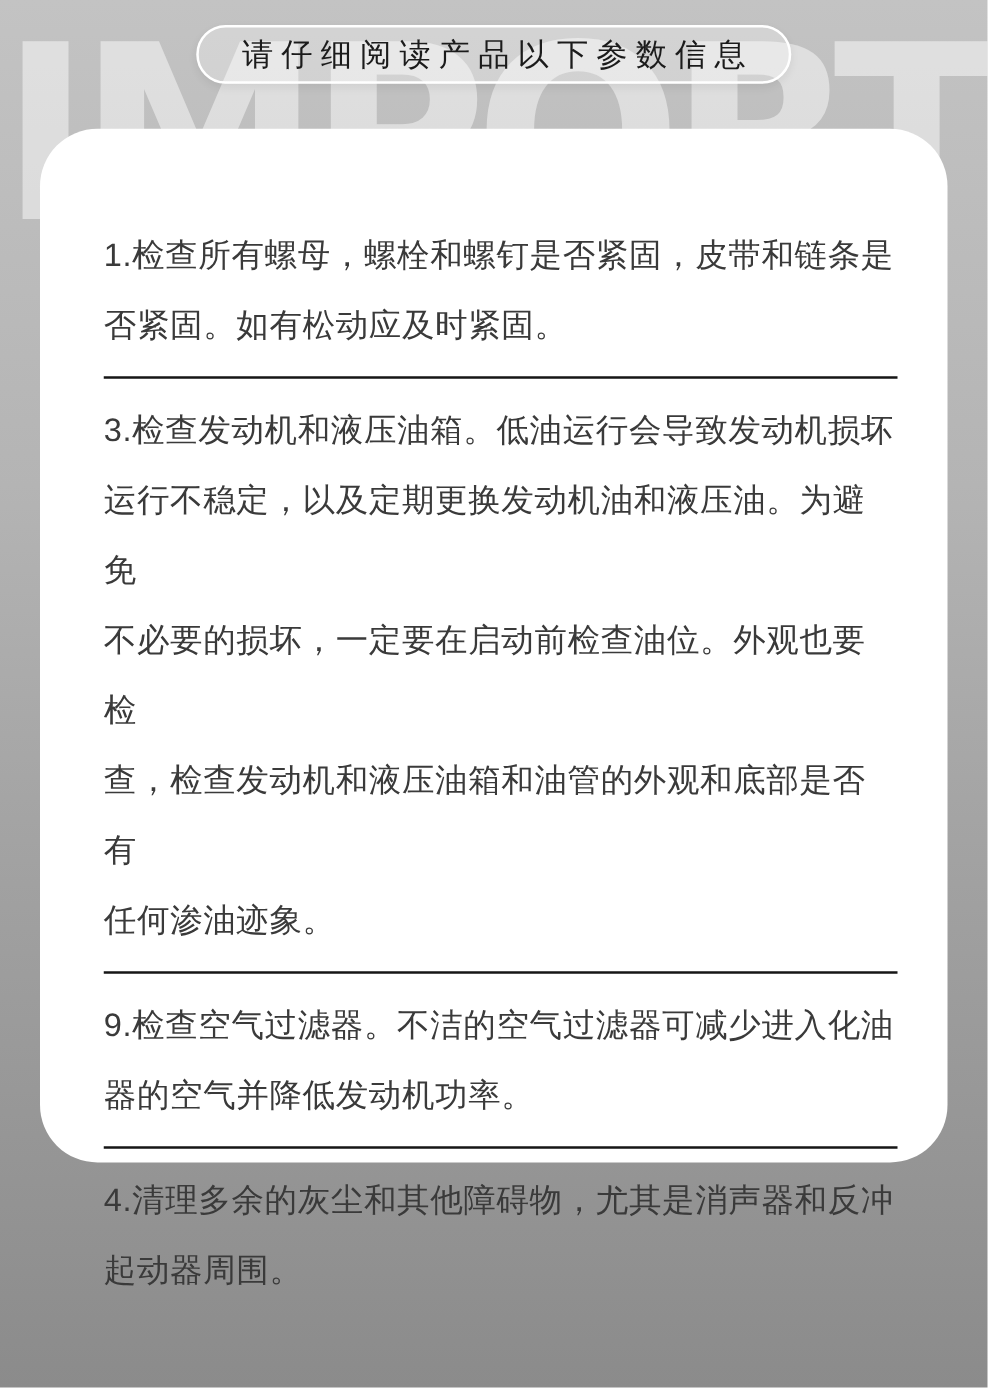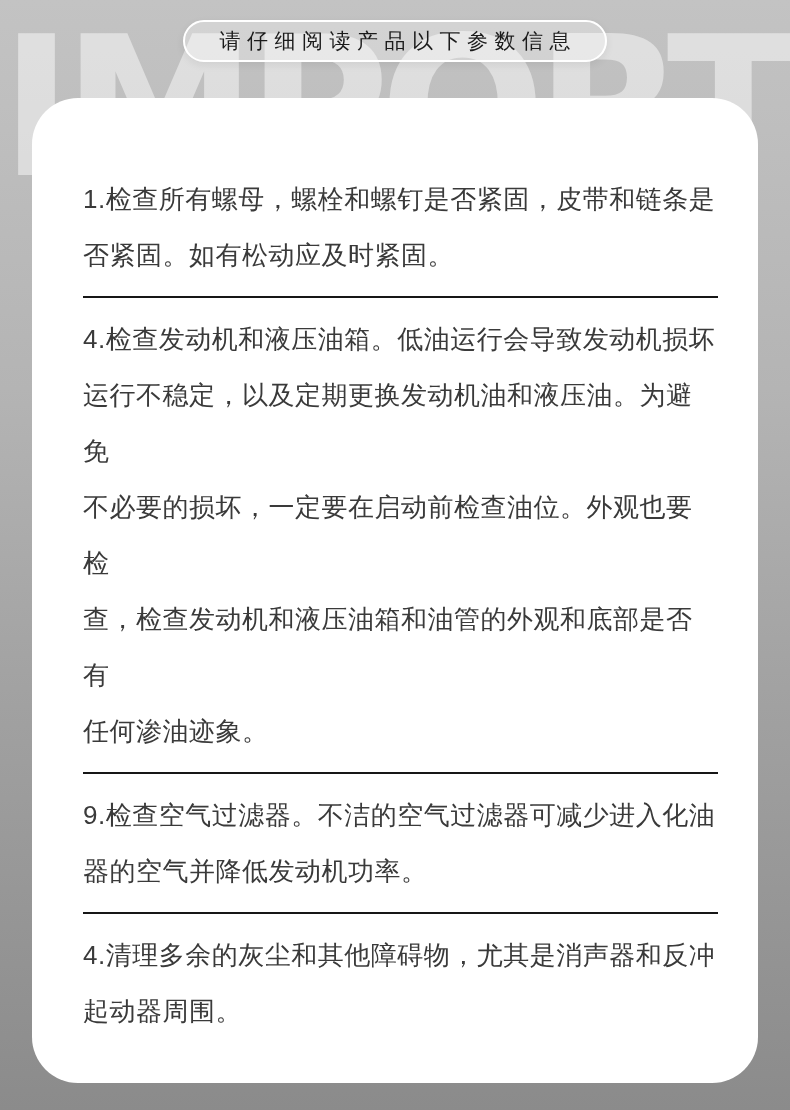--- a/index.html
+++ b/index.html
@@ -59,7 +59,7 @@
     border-radius: 50px;
     background: rgba(255, 255, 255, 0.28);
     box-shadow: 0 3px 8px rgba(0, 0, 0, 0.07);
-    font-size: 21px;
+    font-size: 25px;
     font-weight: 500;
     letter-spacing: 6.5px;
     text-indent: 6.5px; 

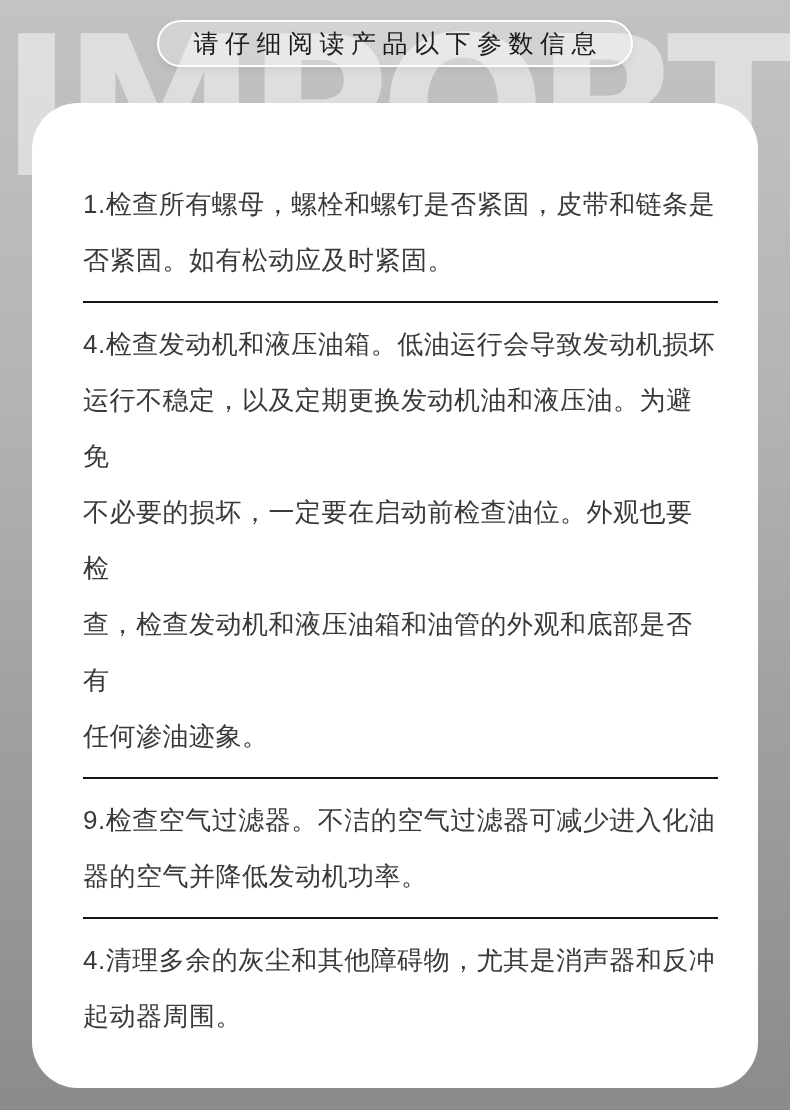--- a/index.html
+++ b/index.html
@@ -71,7 +71,7 @@
     position: relative;
     z-index: 1;
     margin: 36px 32px 0;
-    height: 985px;
+    height: 827px;
     background: #ffffff;
     border-radius: 46px;
     padding: 60px 40px 0 51px;

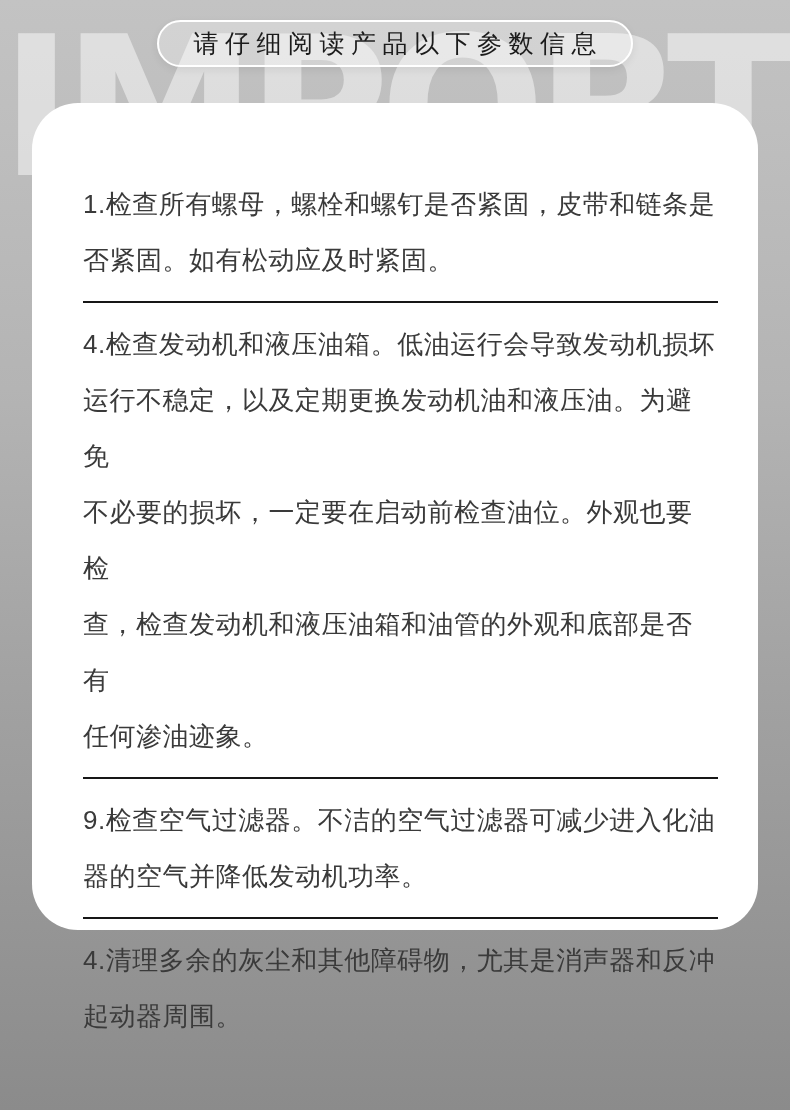--- a/index.html
+++ b/index.html
@@ -111,7 +111,7 @@
 
   <div class="divider"></div>
 
-  <div class="checklist-item">4.检查发动机和液压油箱。低油运行会导致发动机损坏
+  <div class="checklist-item">3.检查发动机和液压油箱。低油运行会导致发动机损坏
 运行不稳定，以及定期更换发动机油和液压油。为避免
 不必要的损坏，一定要在启动前检查油位。外观也要检
 查，检查发动机和液压油箱和油管的外观和底部是否有

